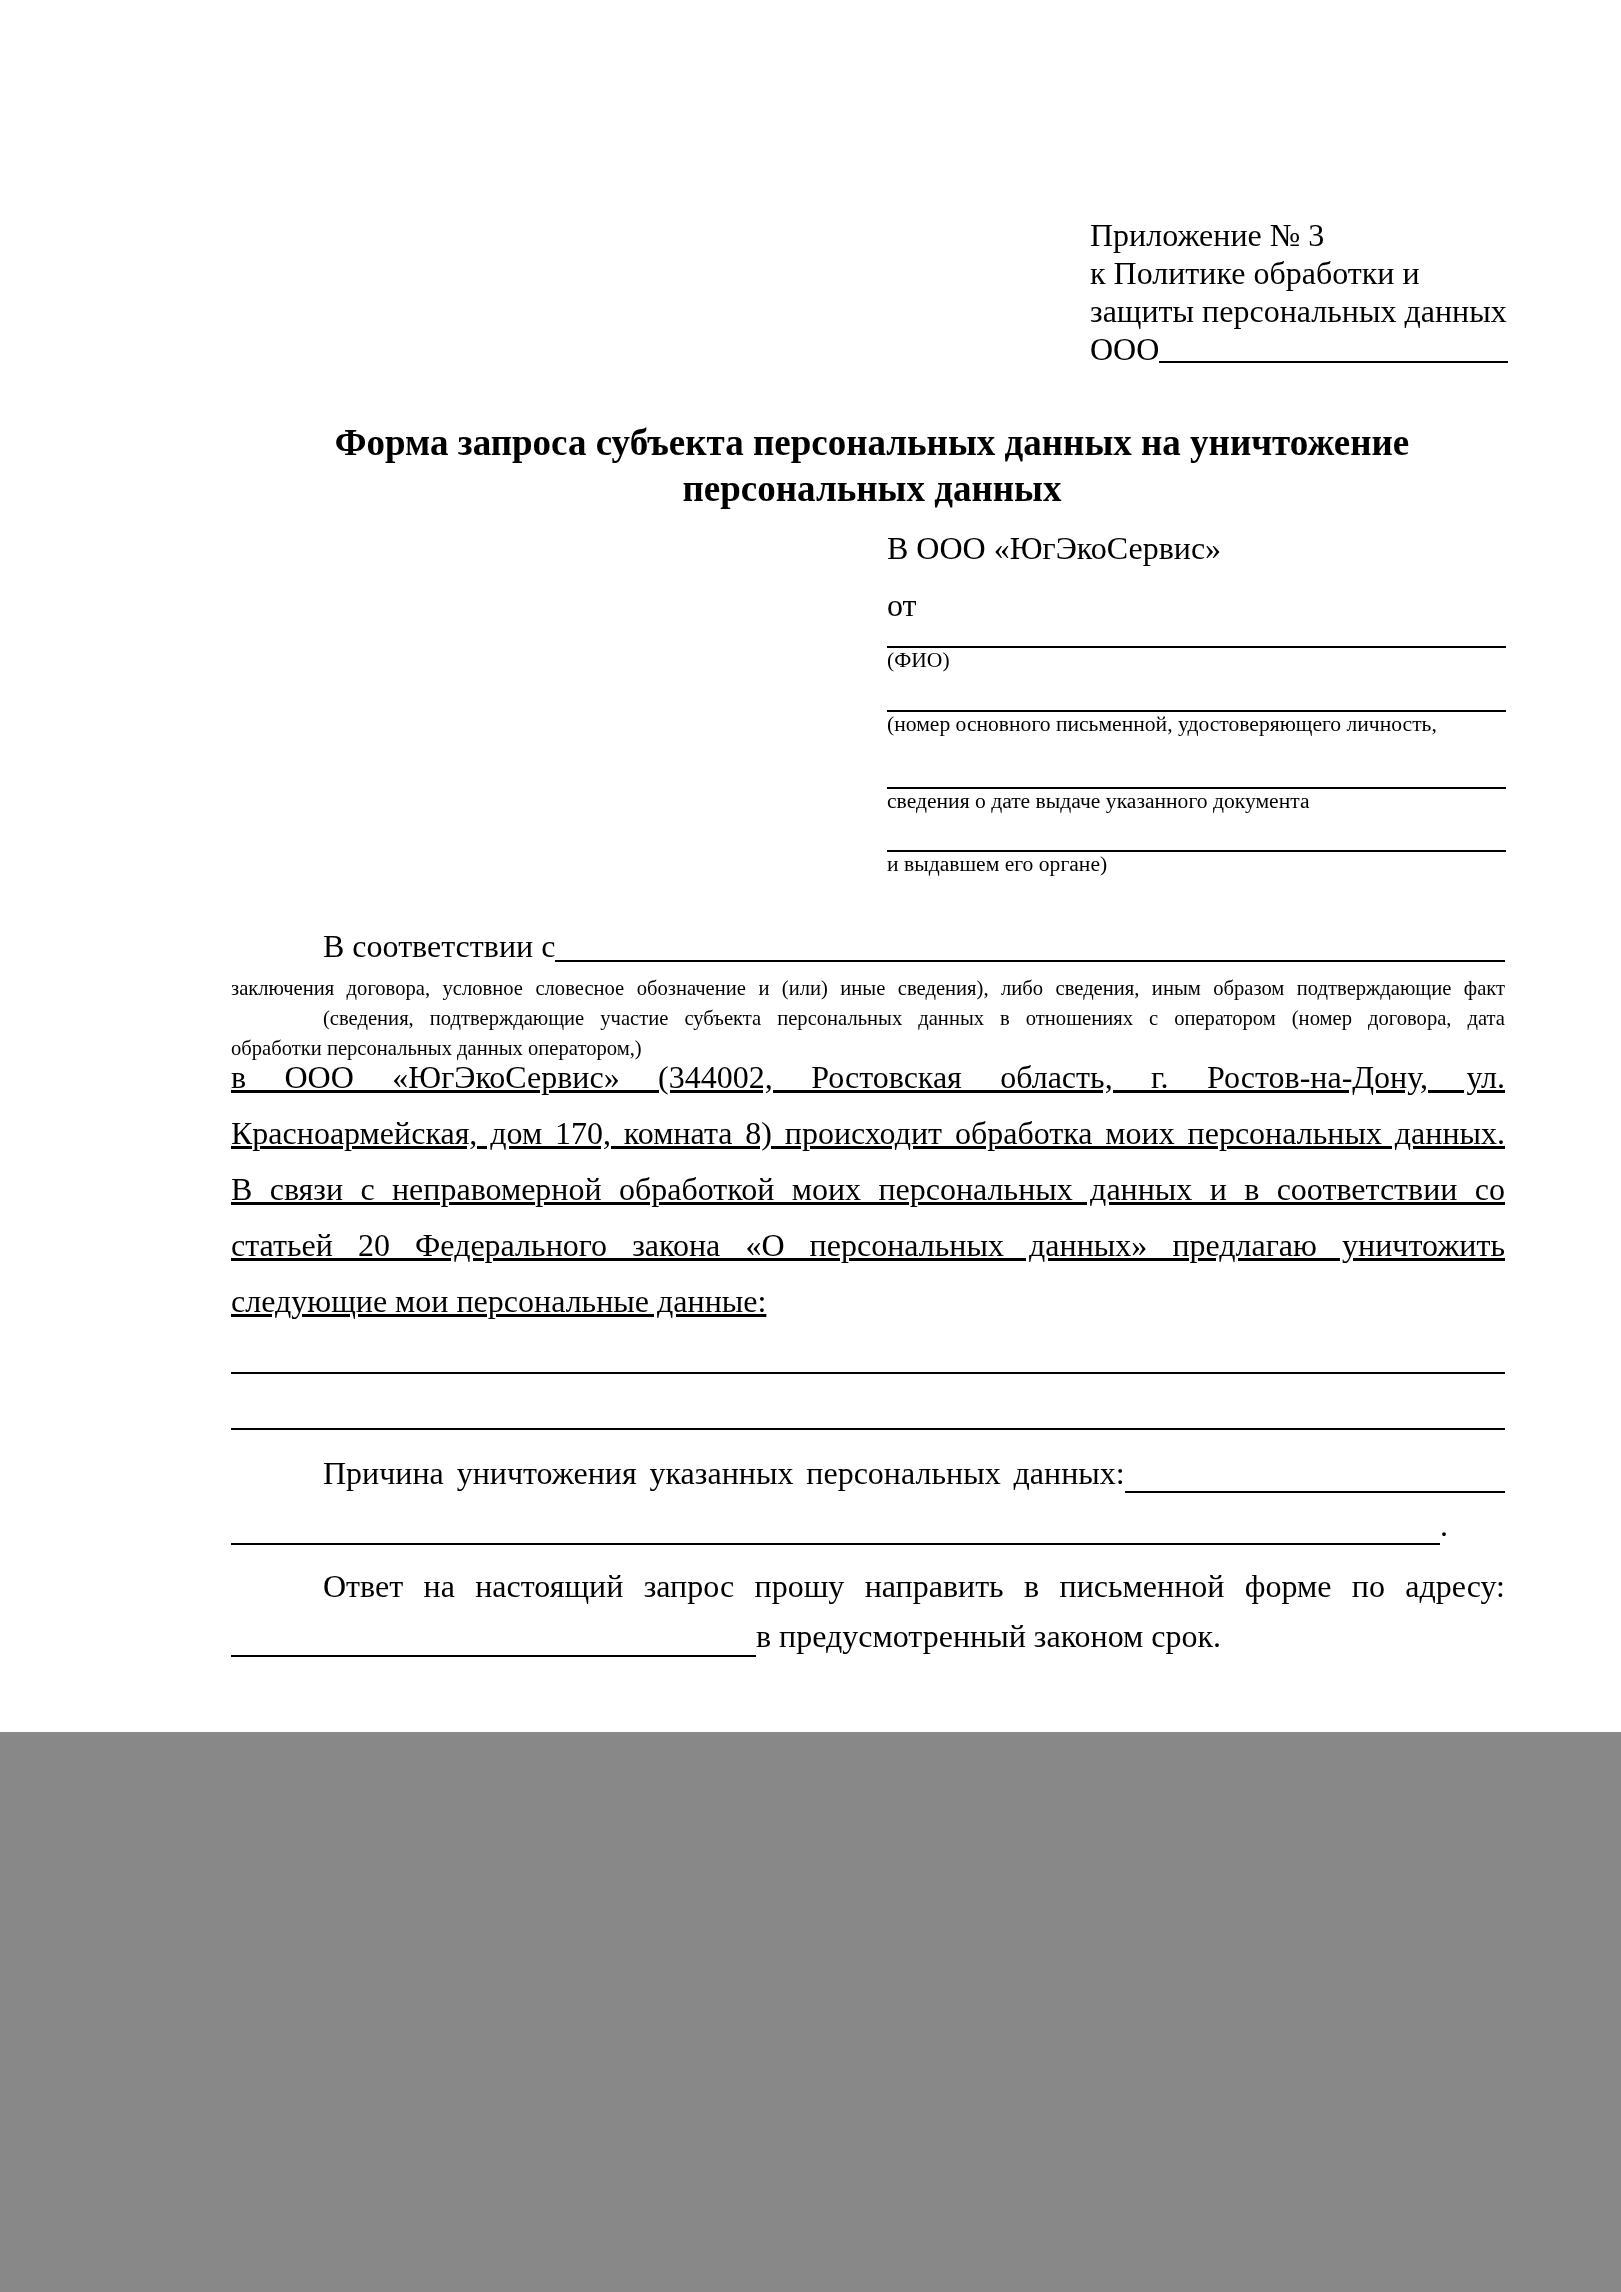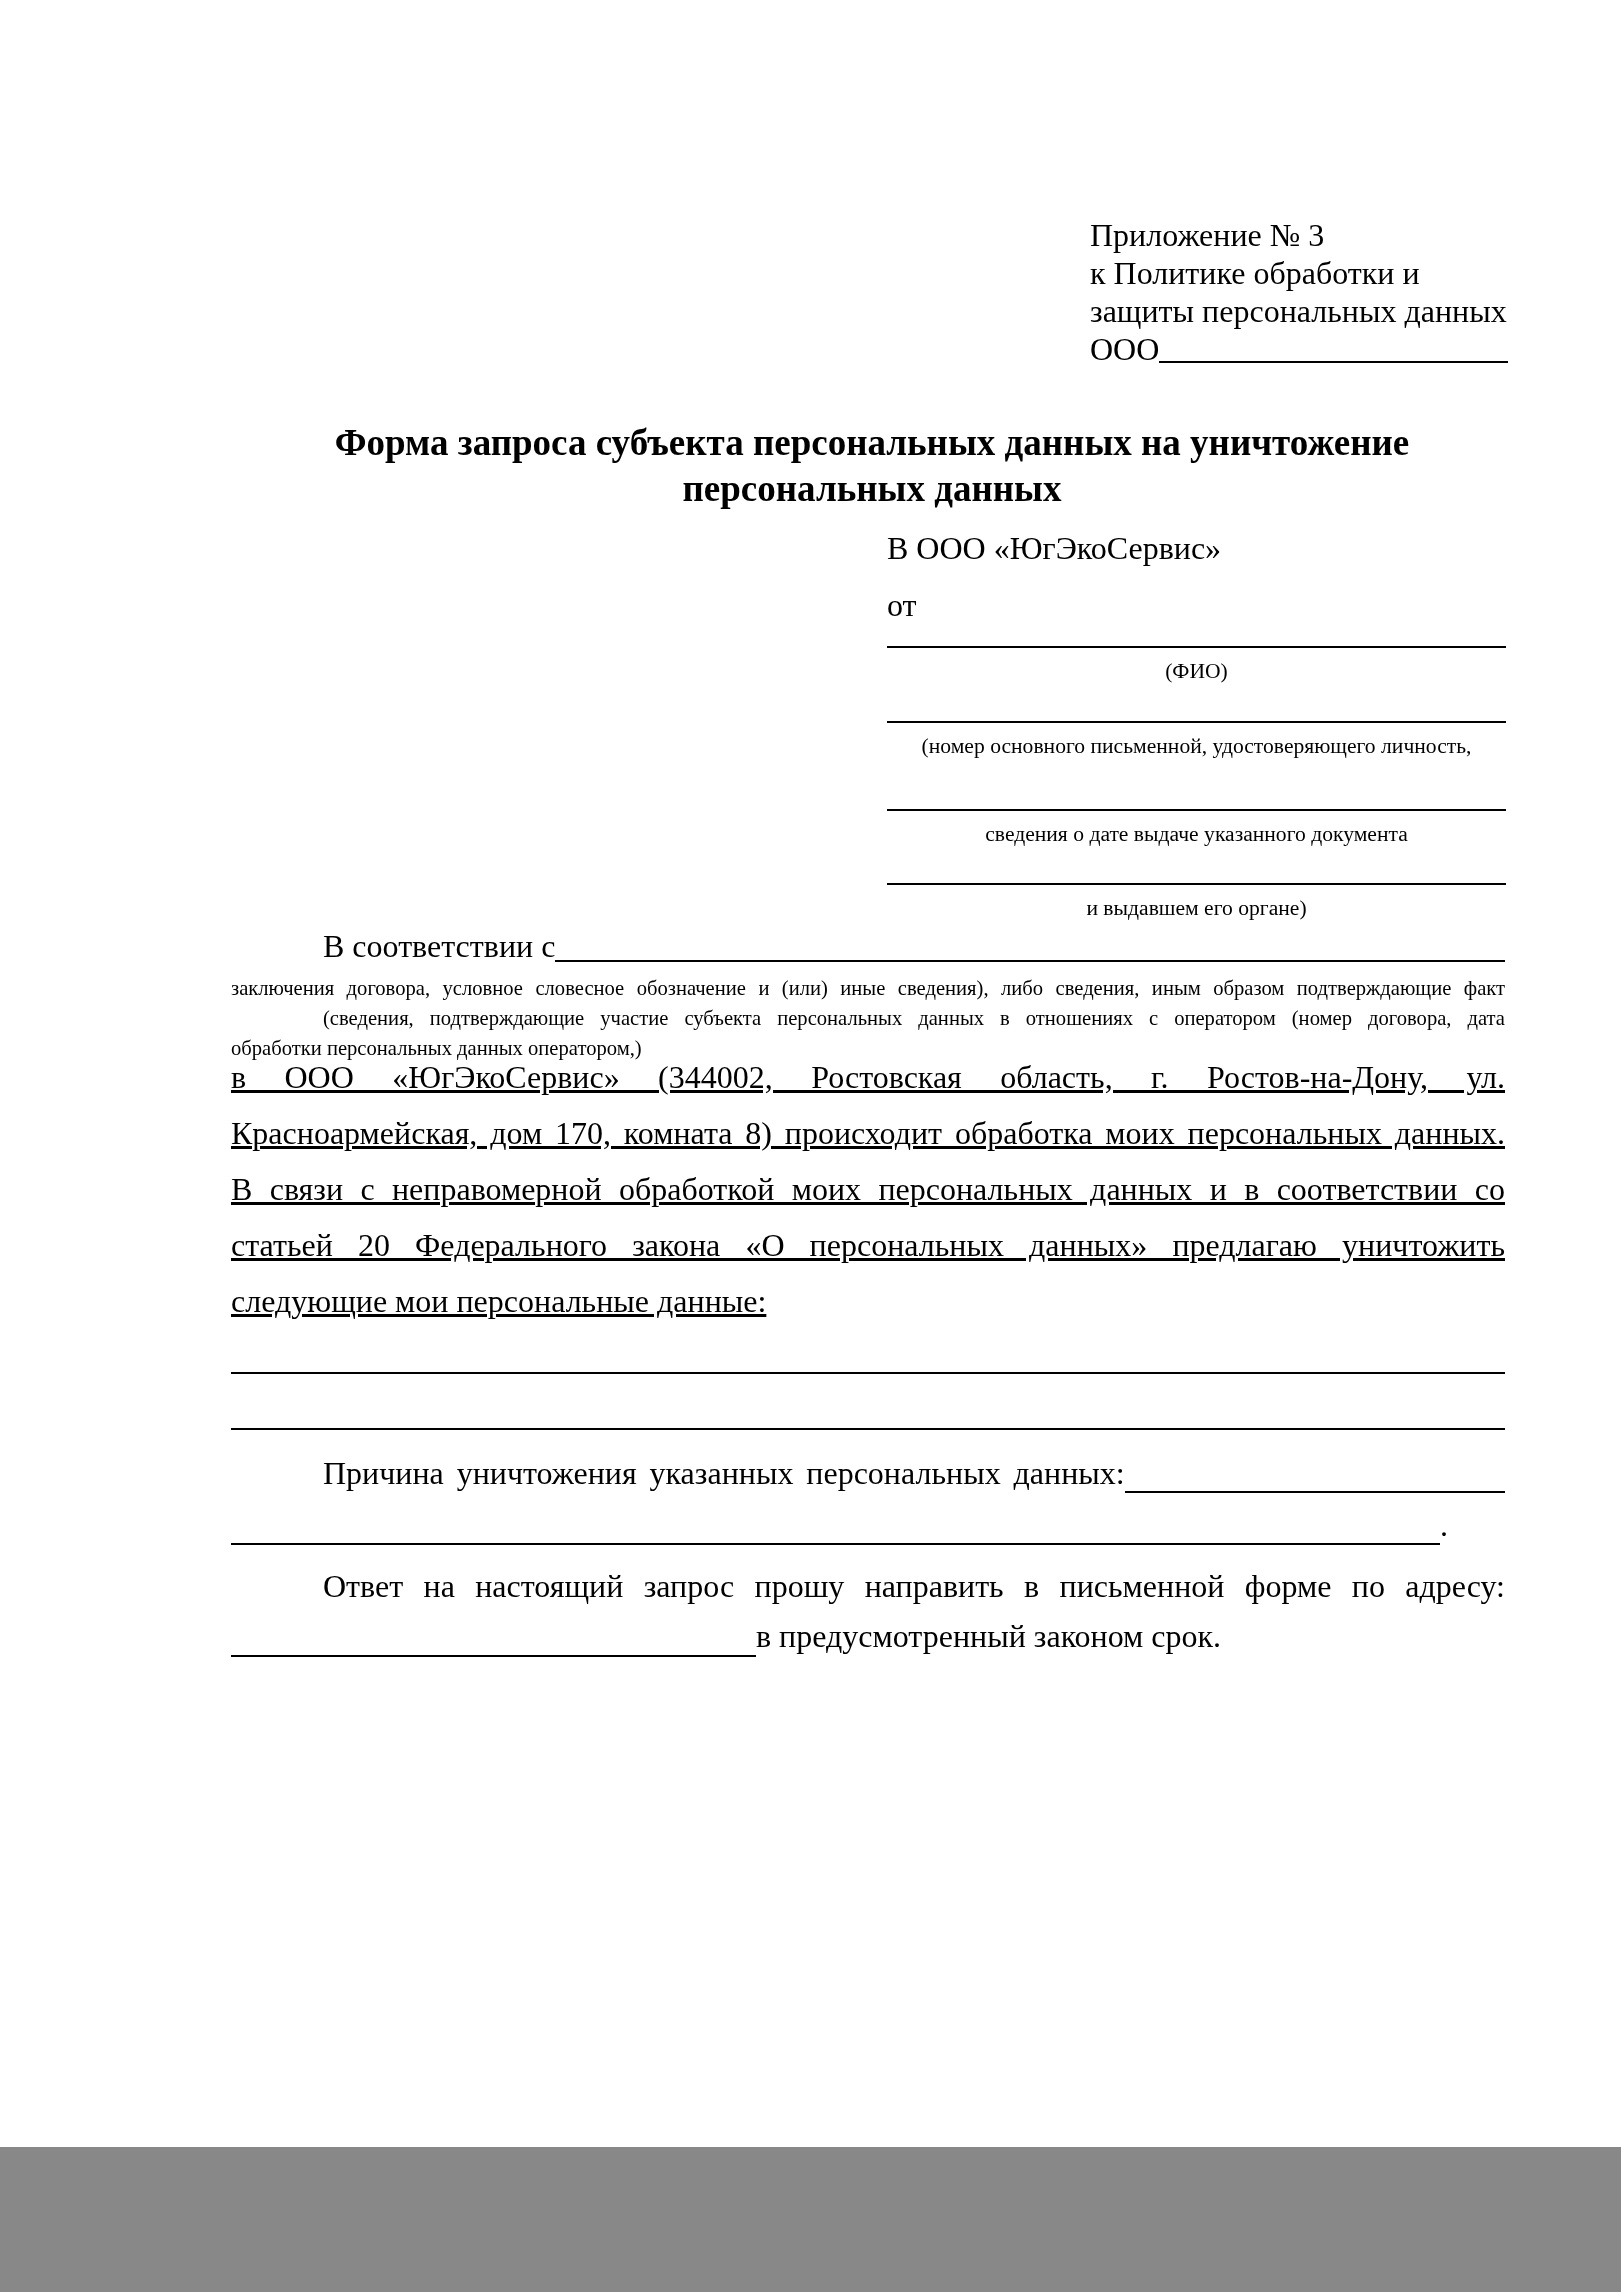--- a/index.html
+++ b/index.html
@@ -5,7 +5,7 @@
   html,body{margin:0;padding:0;background:#888;}
   .page{
     position:relative;
-    width:1621px;height:2147px;
+    width:1621px;height:1732px;
     margin:0 auto;
     background:#ffffff;
     color:#000000;

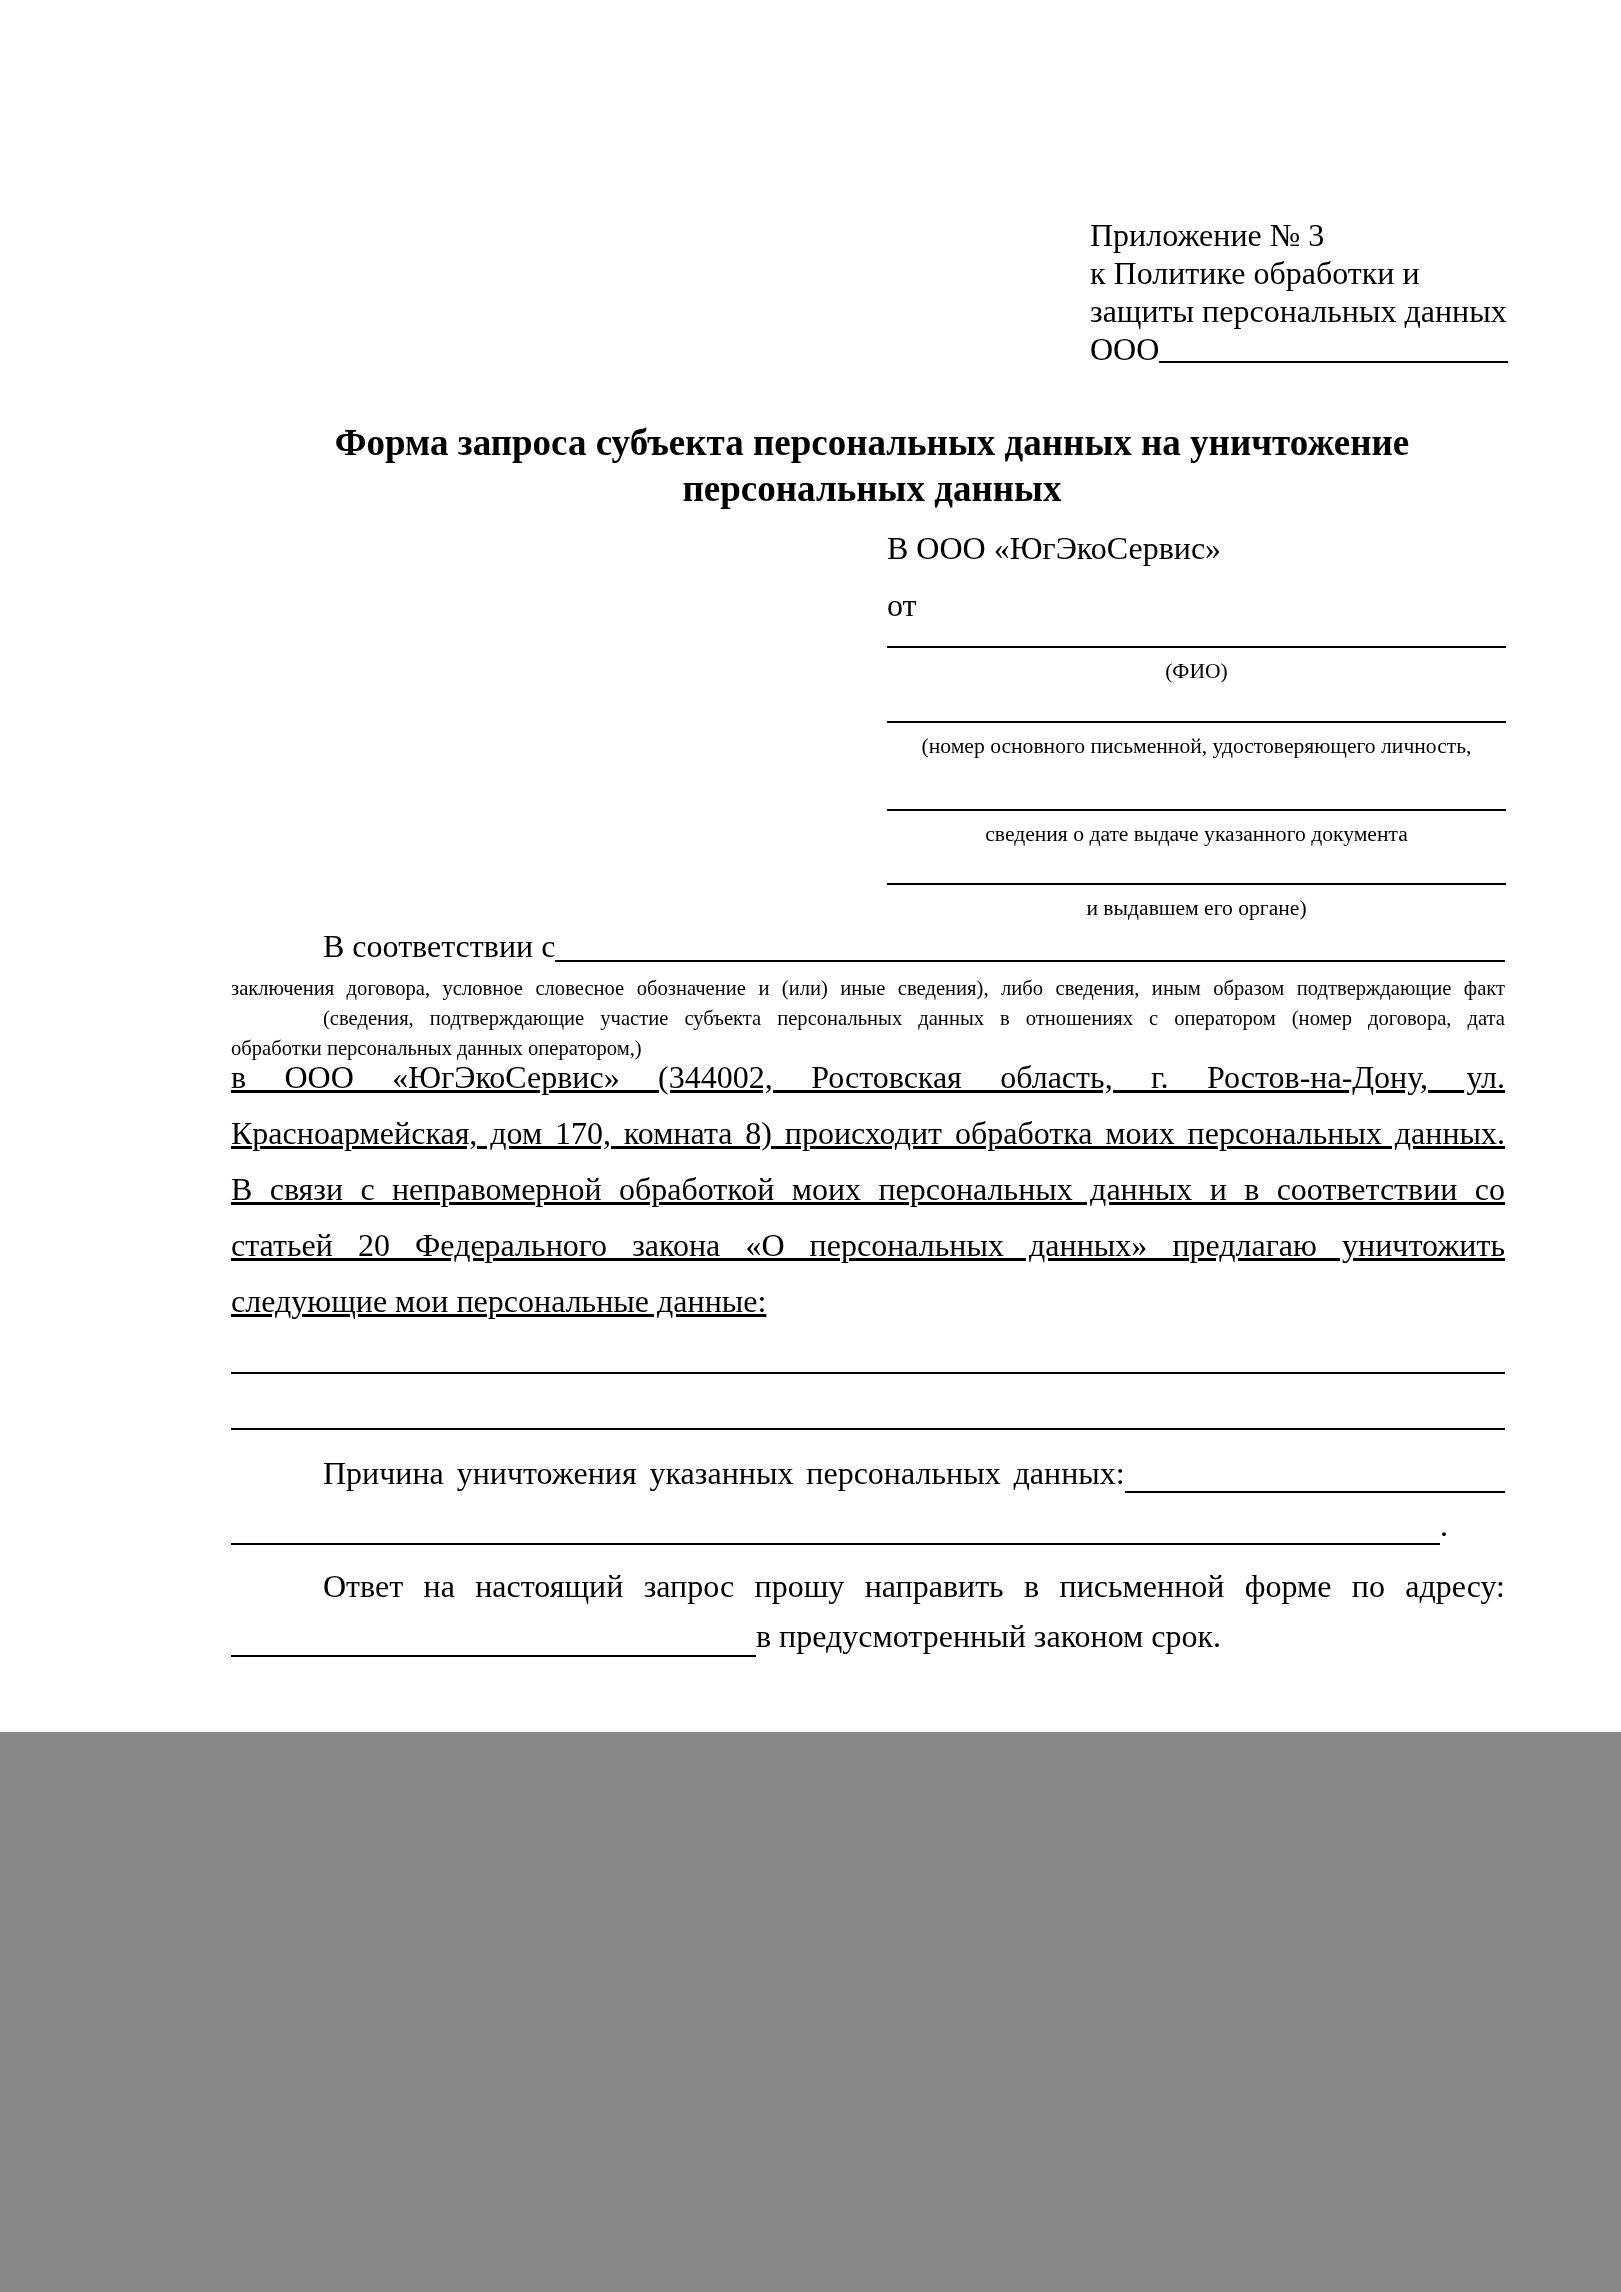--- a/index.html
+++ b/index.html
@@ -31,7 +31,7 @@
   .blank2{height:37px;}
   .blank3{height:51px;}
   .blank4{height:36px;}
-  .cap{font-size:21.6px;line-height:24.5px;text-align:center;margin-top:11px;}
+  .cap{font-size:21.6px;line-height:24.5px;text-align:left;}
   
   .bodyblock{position:absolute;left:231px;top:927px;width:1274px;}
   .accordance{display:flex;line-height:39px;}

